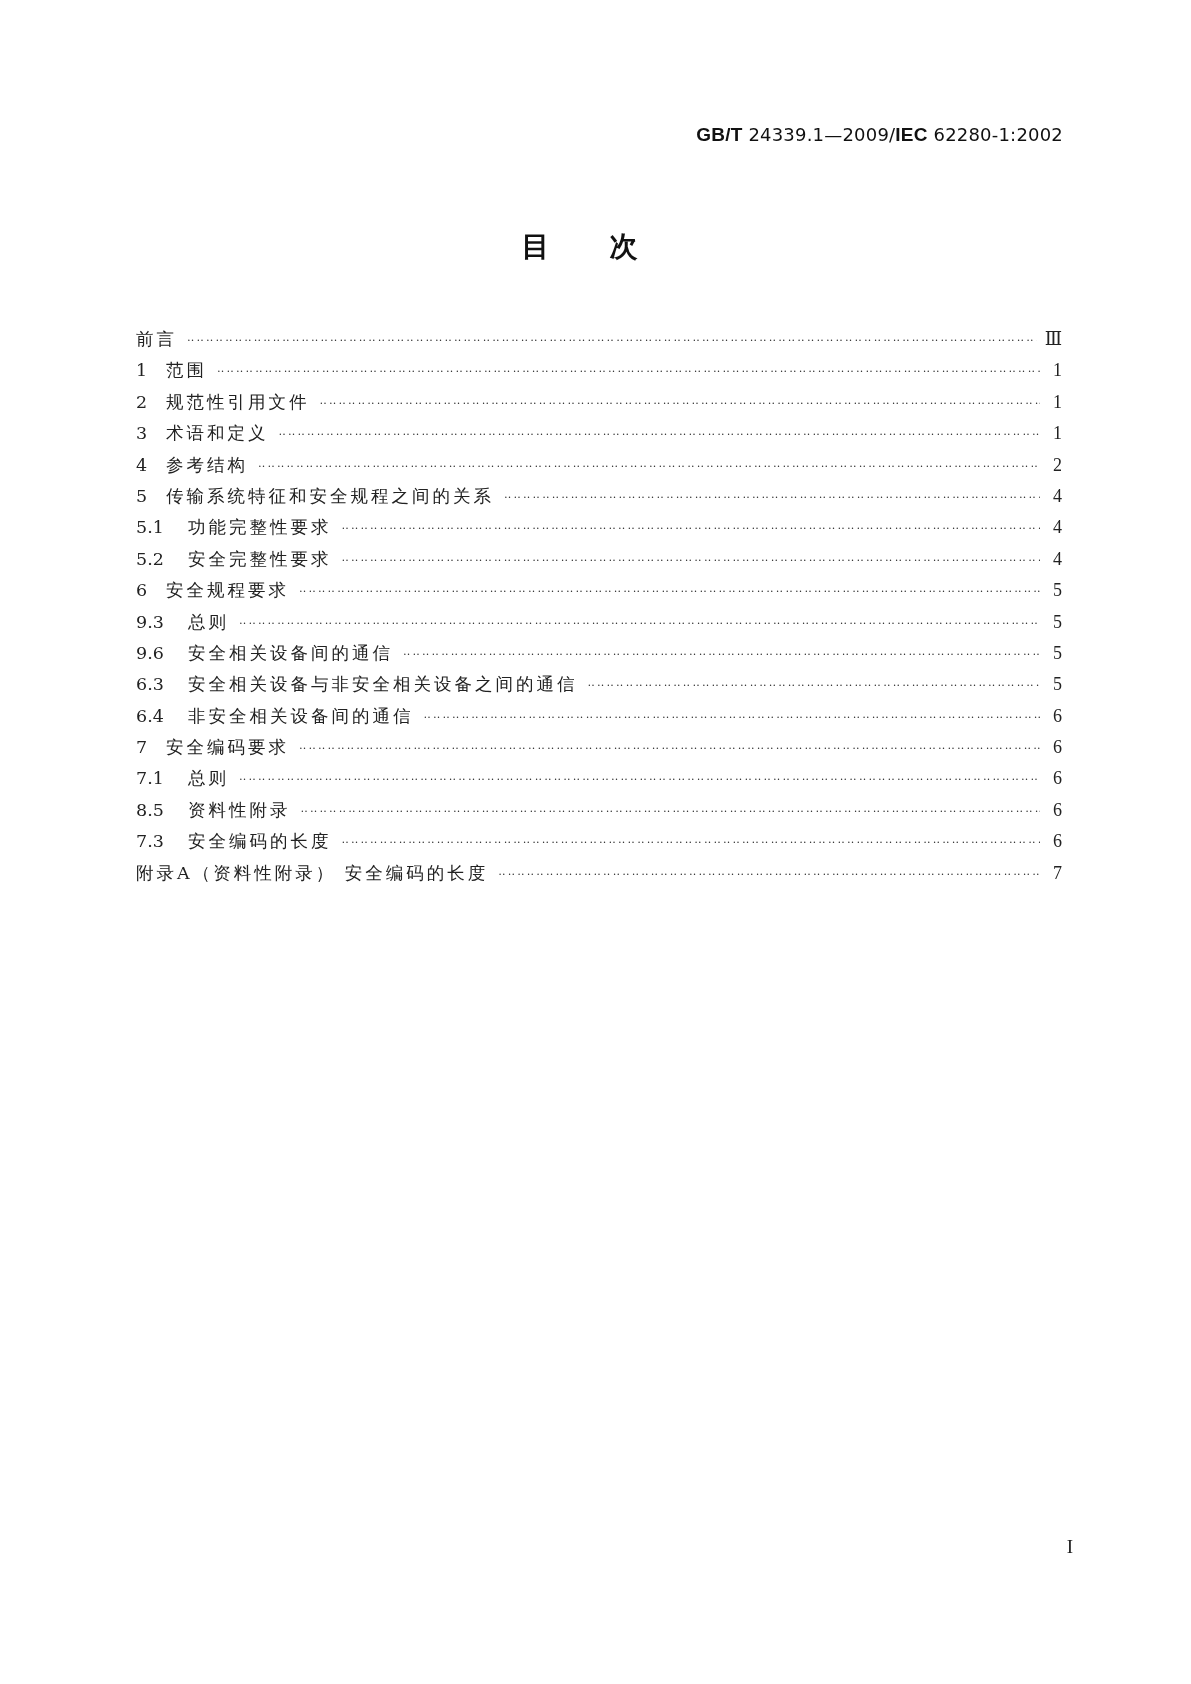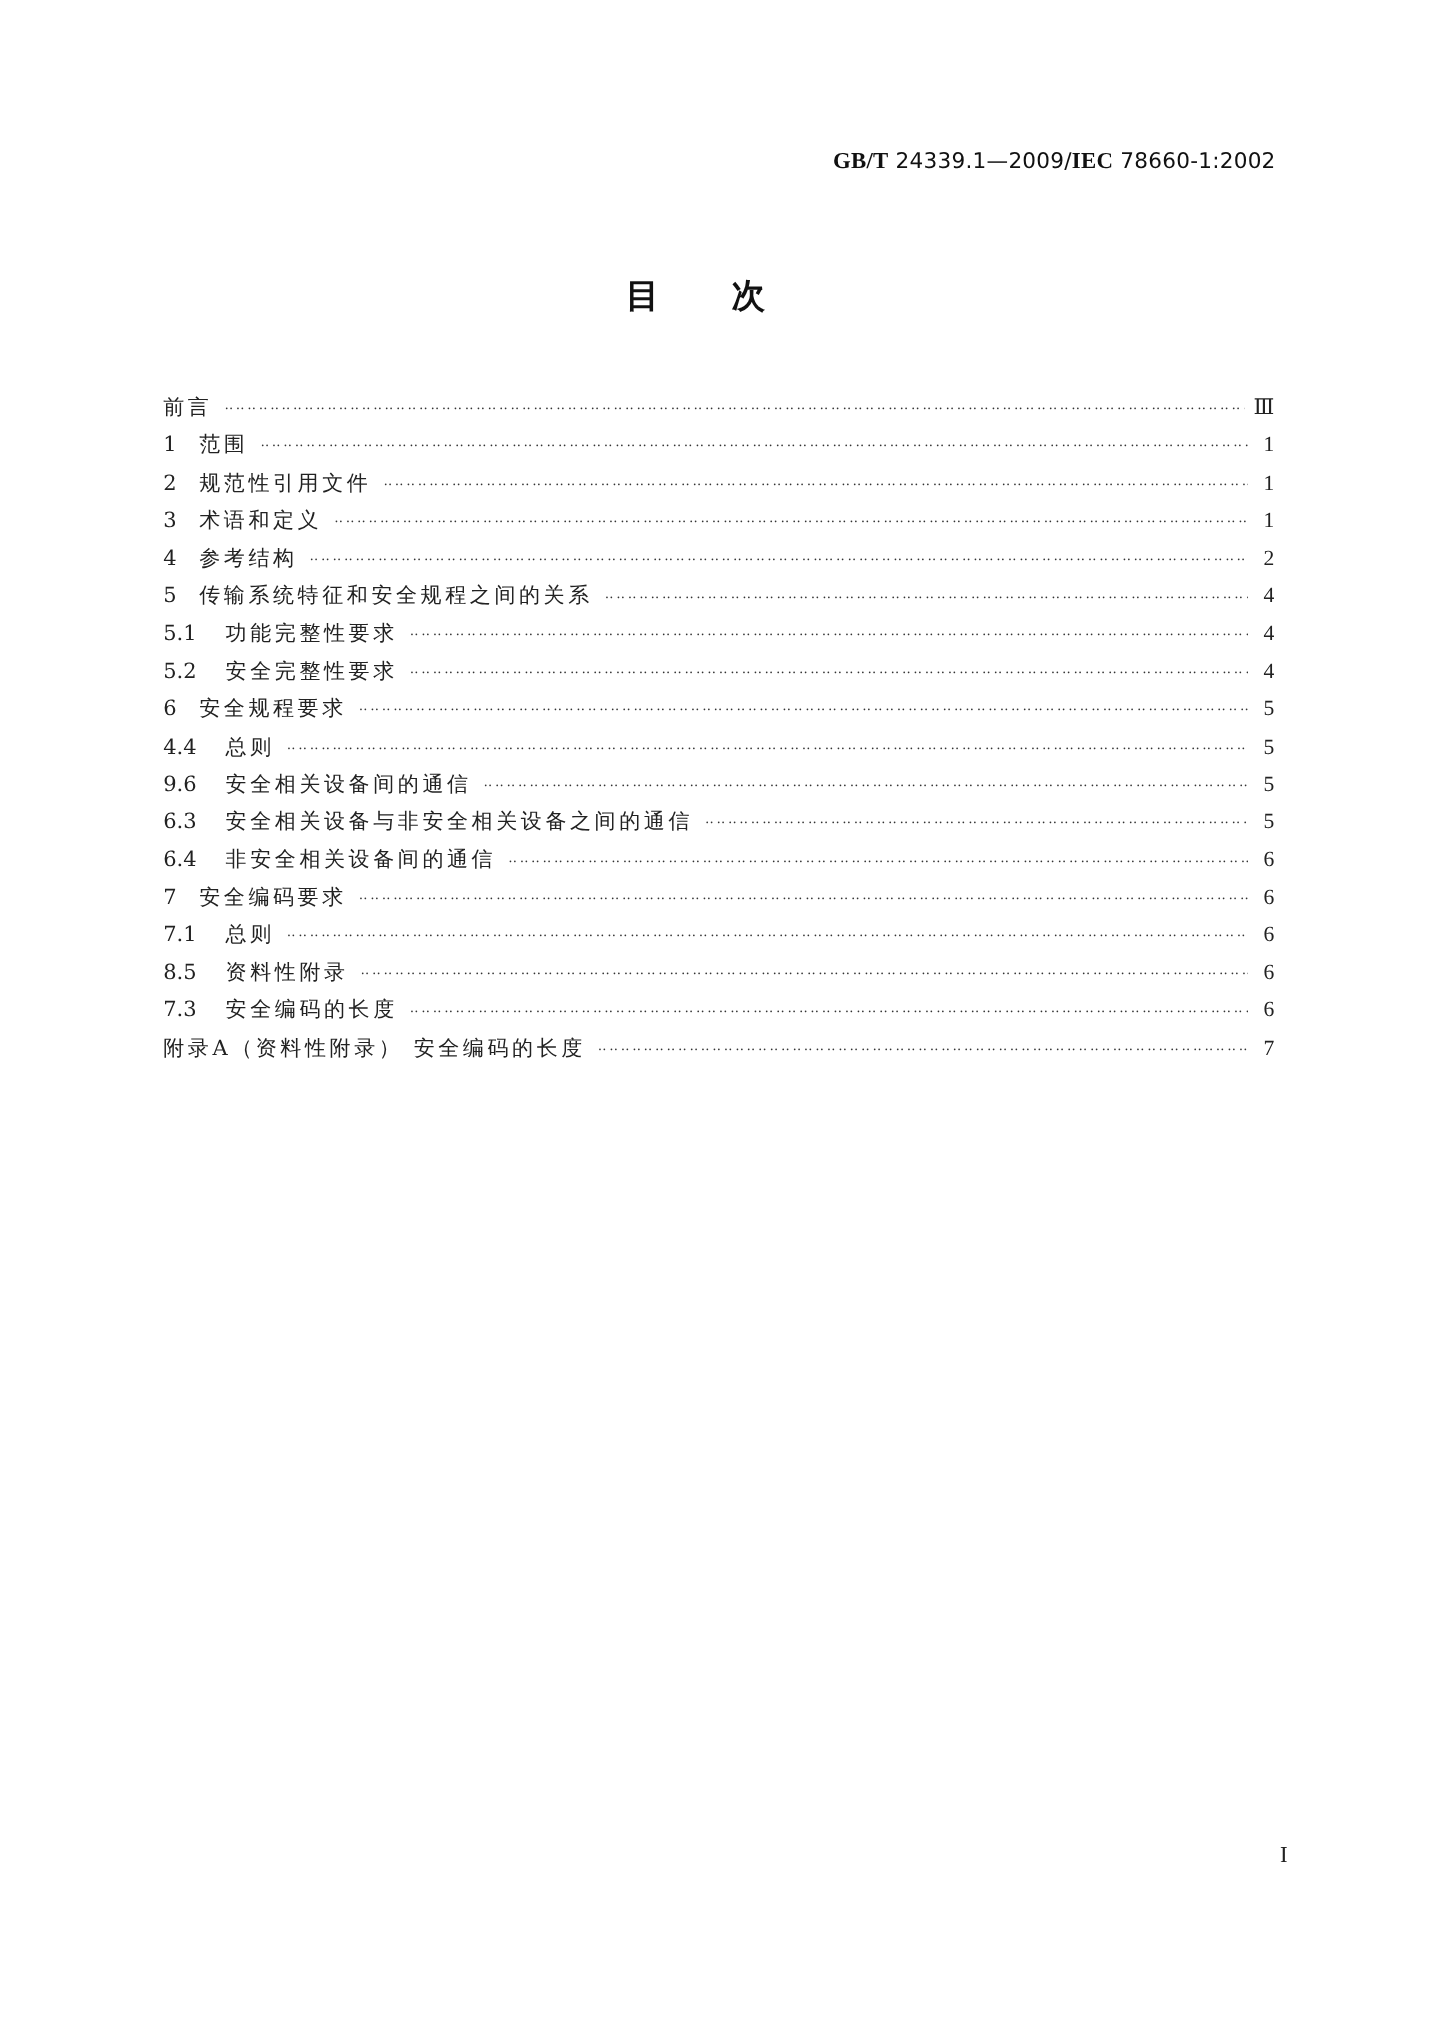--- a/index.html
+++ b/index.html
@@ -25,7 +25,7 @@
       color: #111;
     }
     .std-code .bold {
-      font-family: Liberation Serif, serif;
+      font-family: Liberation Sans, sans-serif;
       font-weight: bold;
       font-size: 19px;
     }

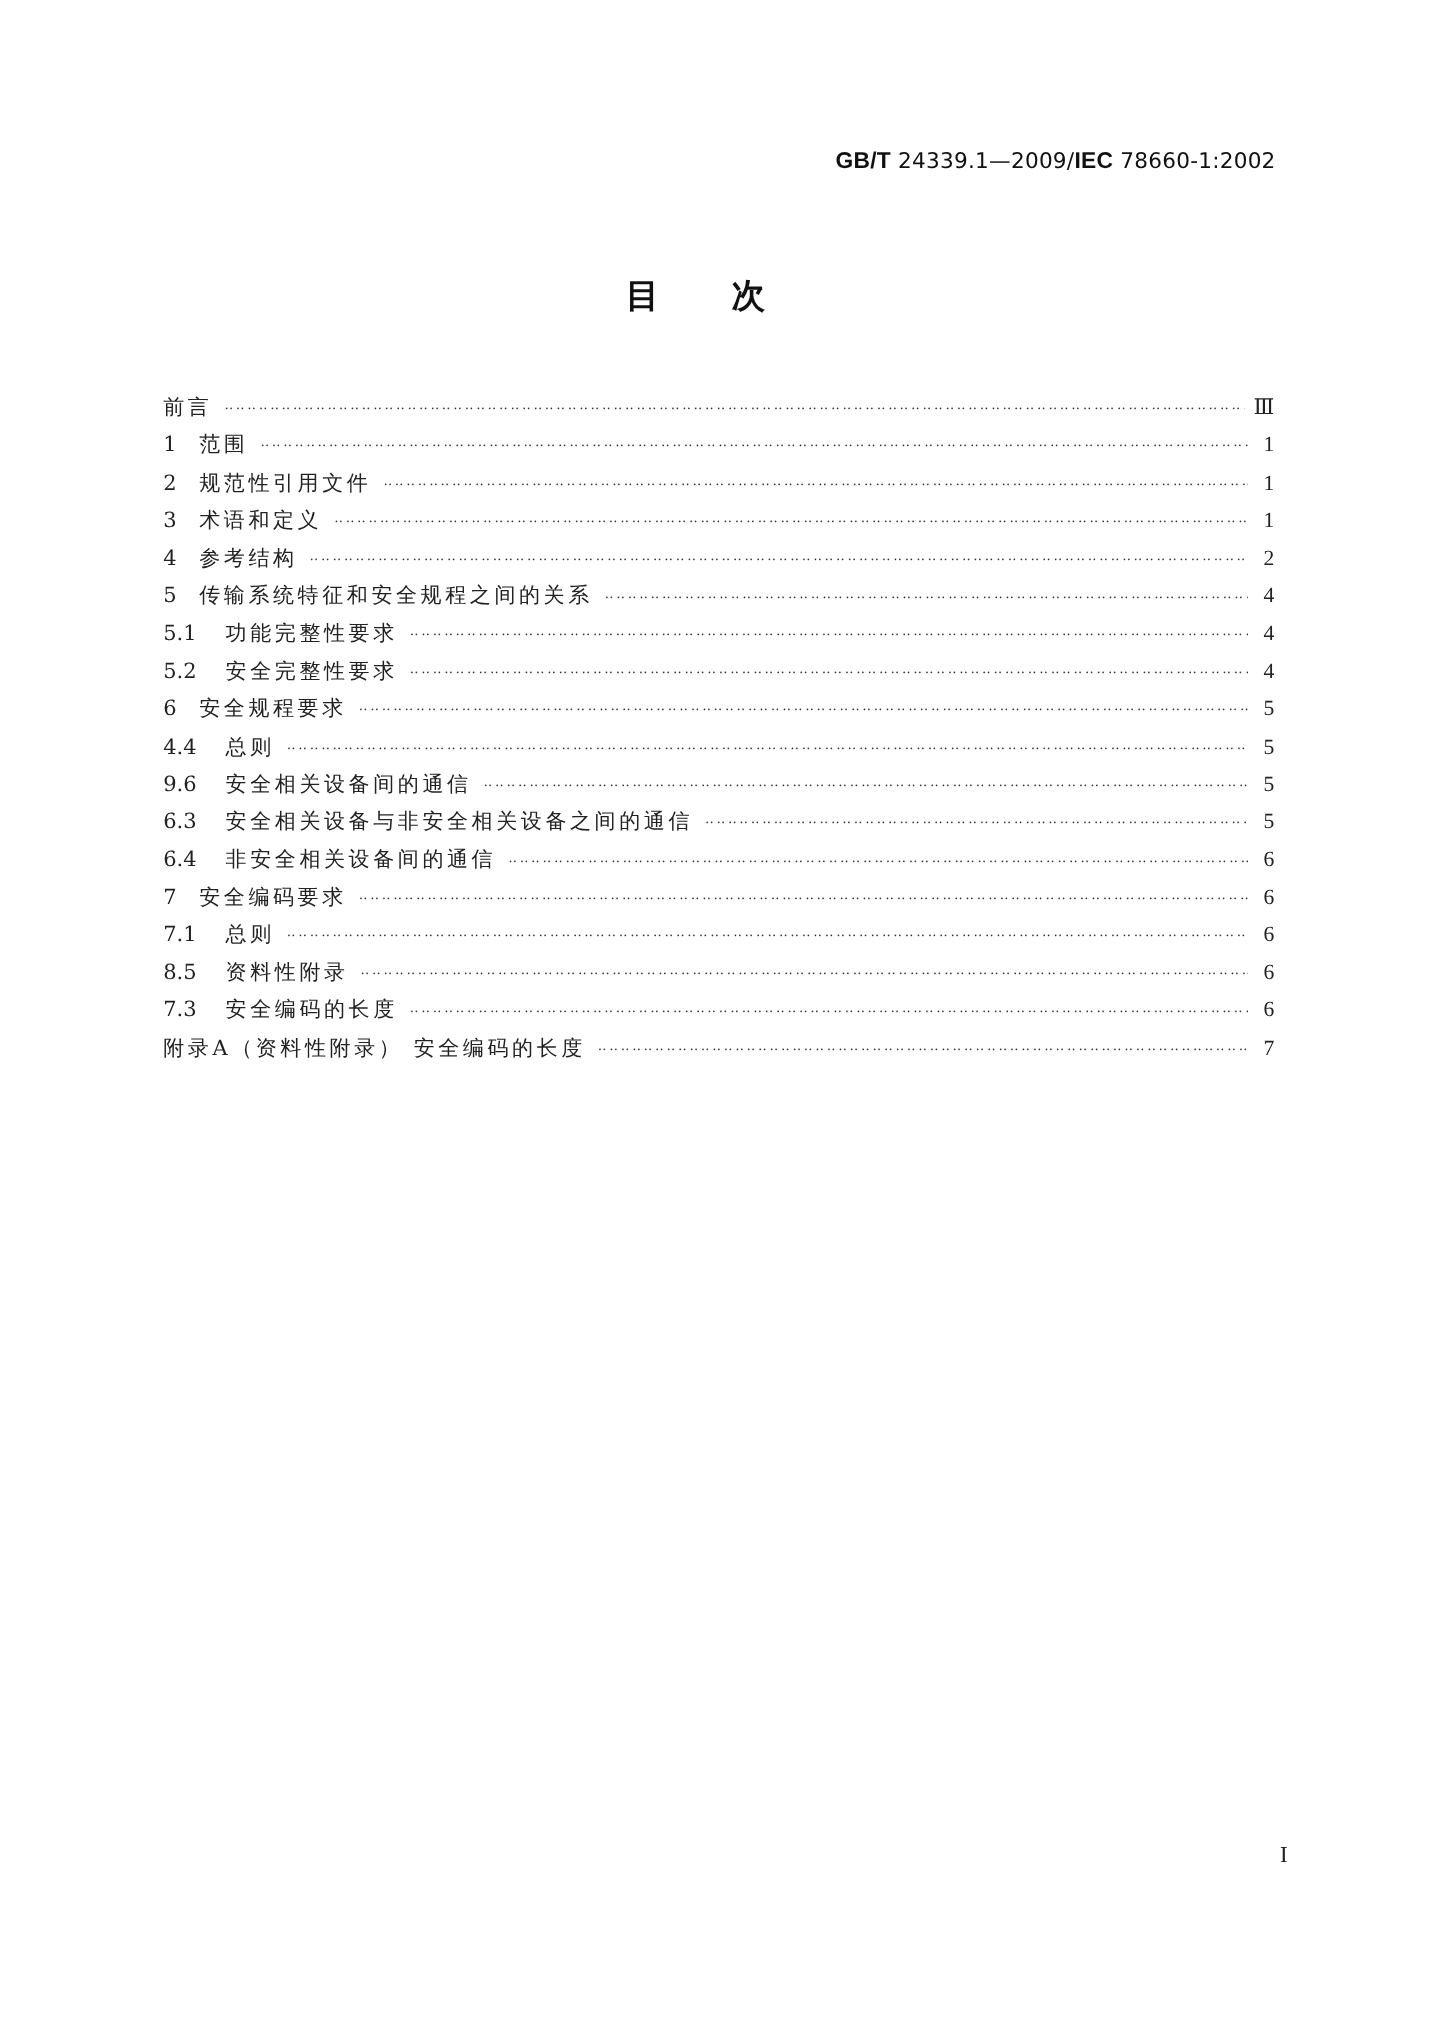--- a/index.html
+++ b/index.html
@@ -109,7 +109,7 @@
 <div class="std-code">
   <span class="bold">GB/T</span>
   <span class="plain">24339.1—2009/</span><span class="bold">IEC</span>
-  <span class="plain">78660-1:2002</span>
+  <span class="plain">62280-1:2002</span>
 </div>
 
 <div class="toc-title">目次</div>

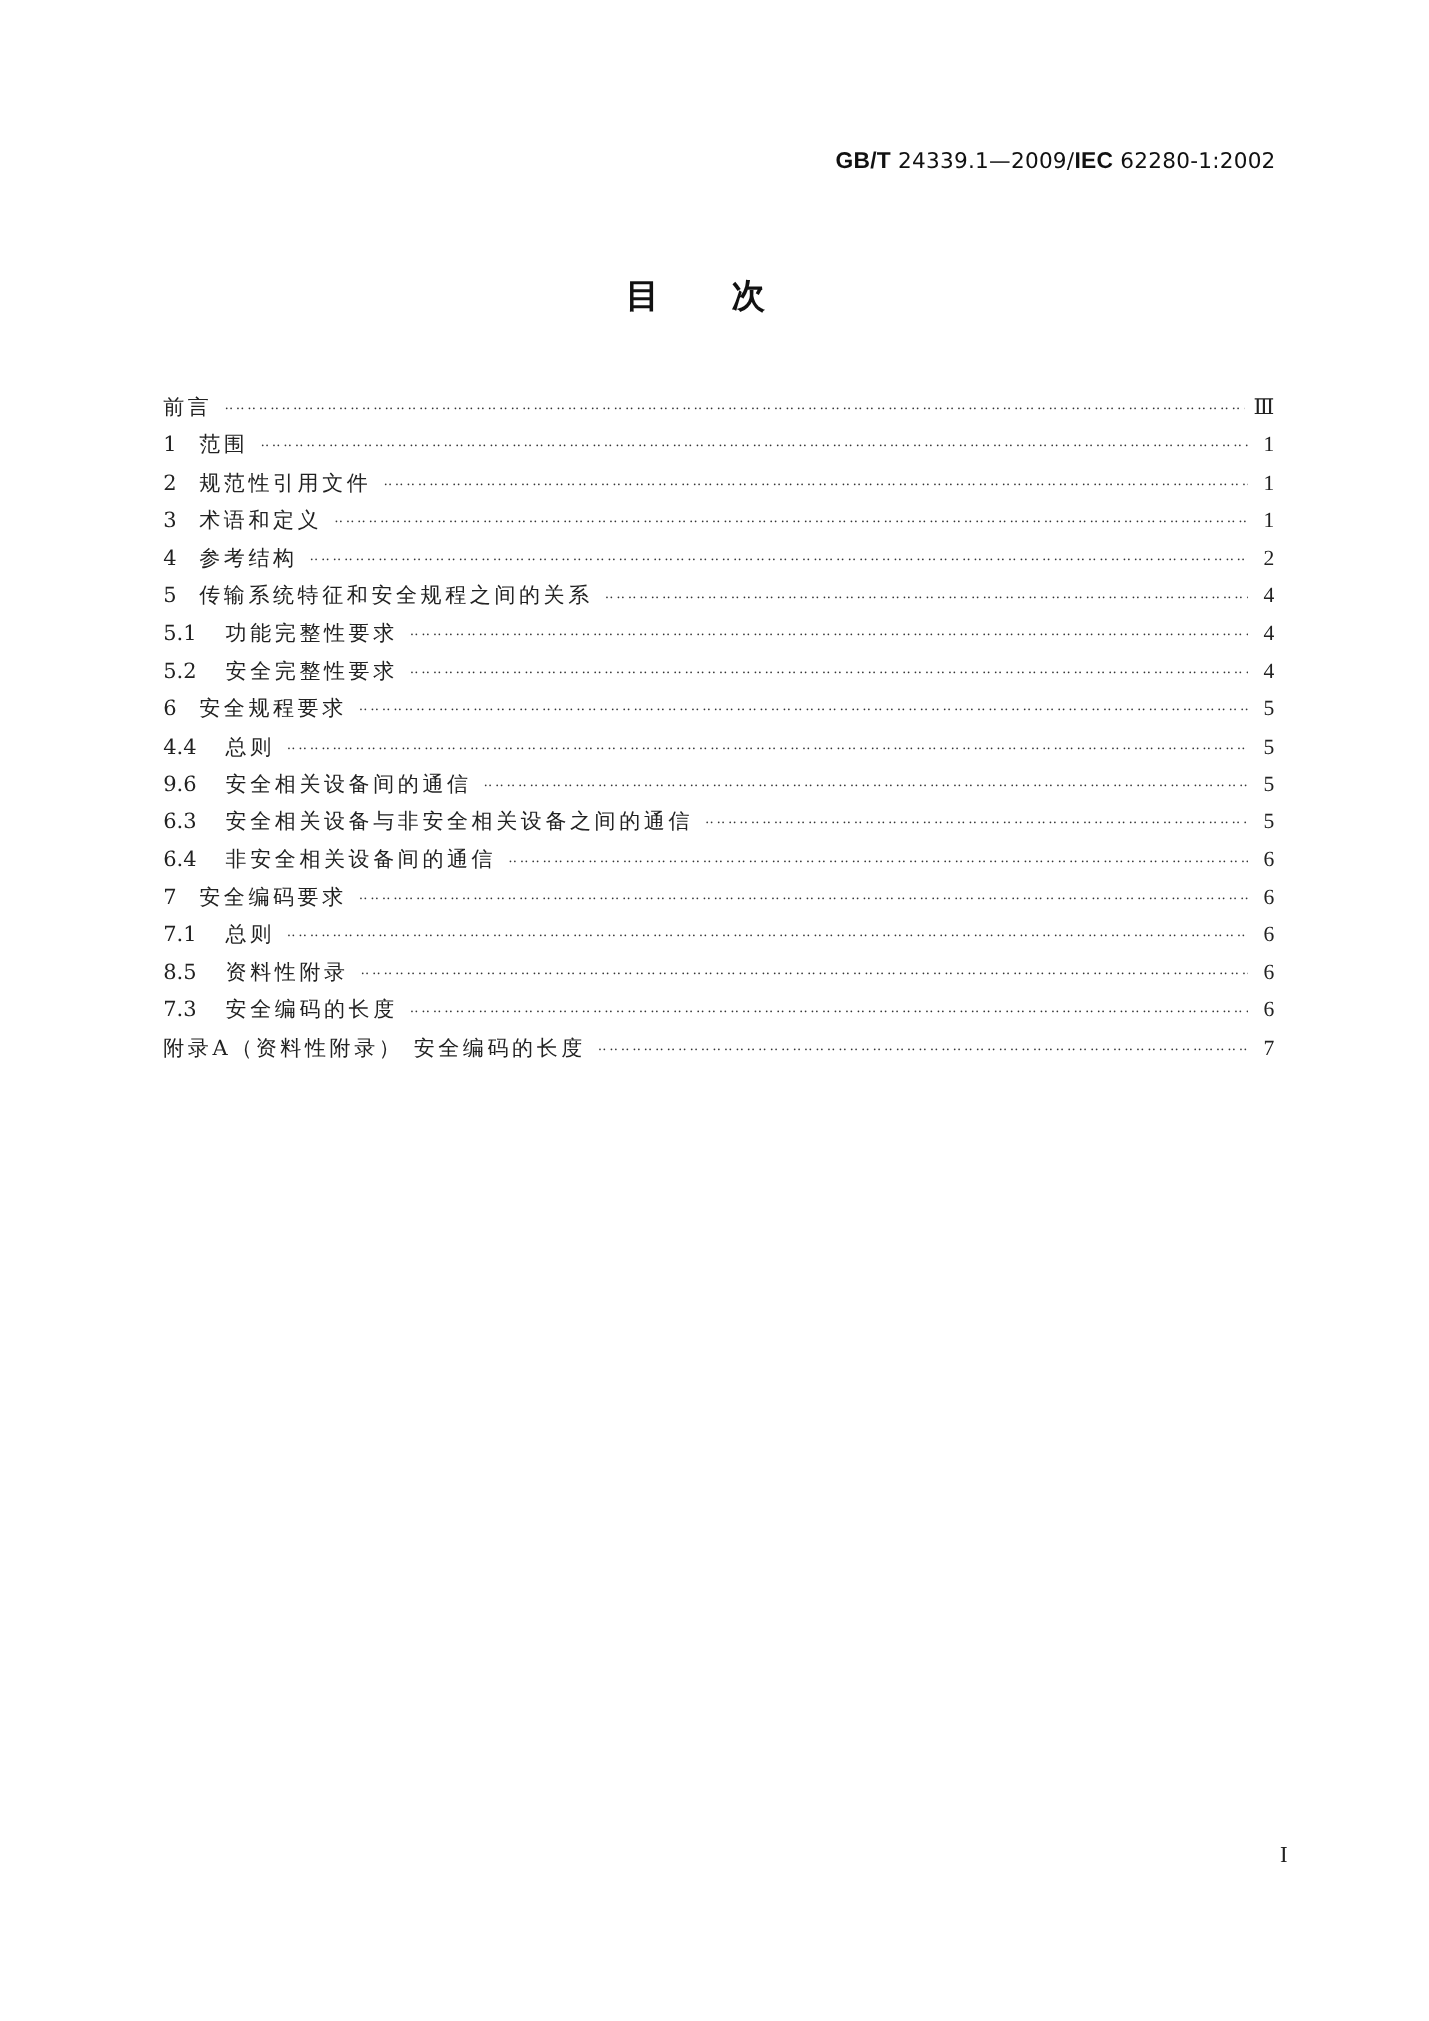--- a/index.html
+++ b/index.html
@@ -169,7 +169,7 @@
       <span class="page">5</span>
     </div>
     <div class="toc-row">
-      <span class="num lvl2">4.4</span>
+      <span class="num lvl2">9.3</span>
       <span class="label">总则</span>
       <span class="dots"></span>
       <span class="page">5</span>

